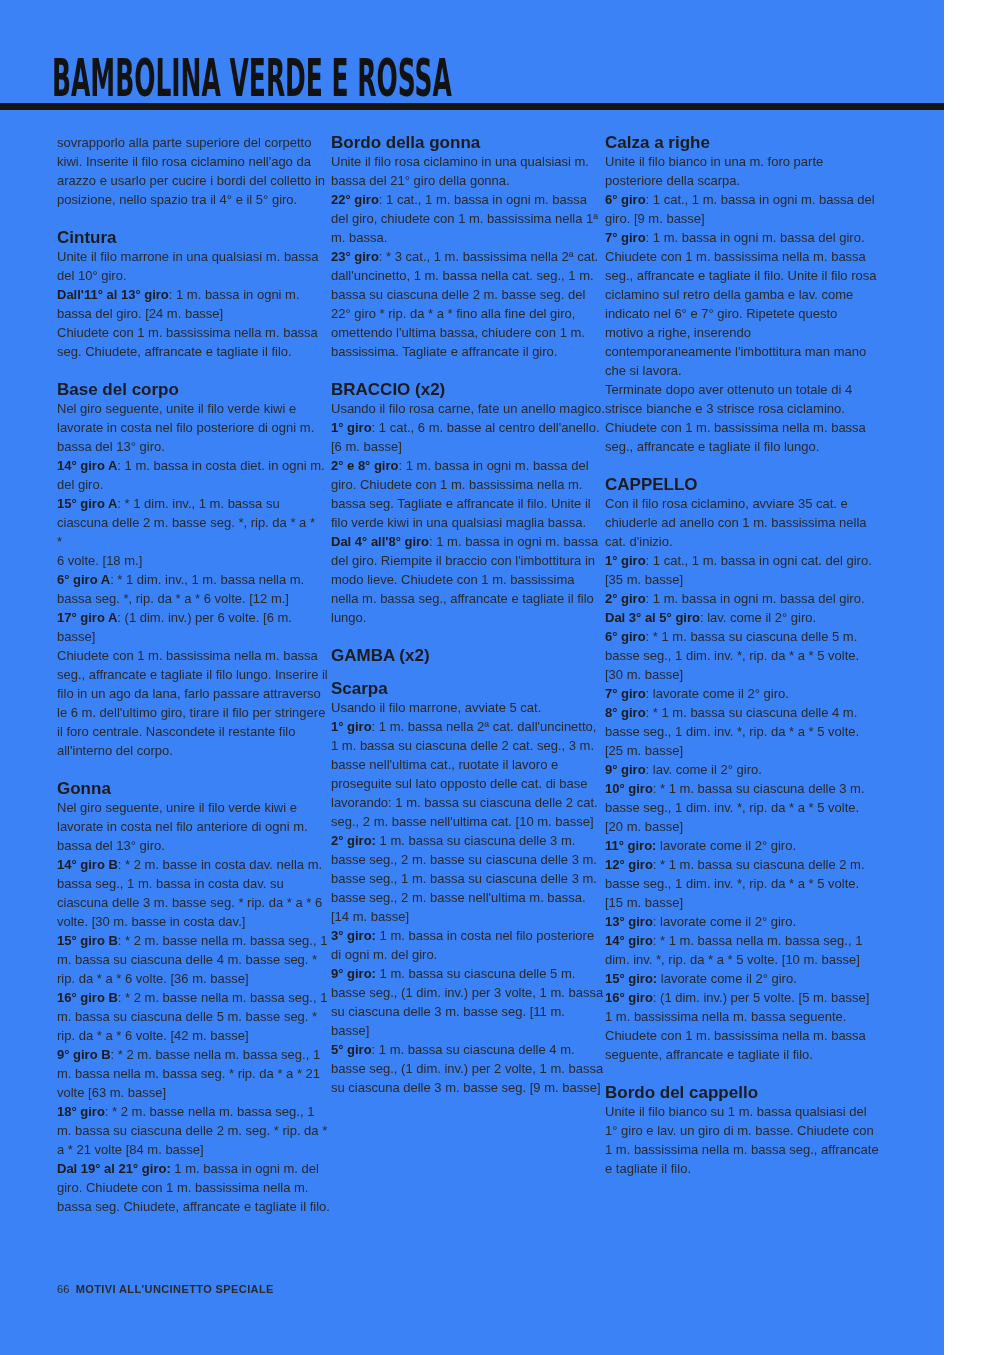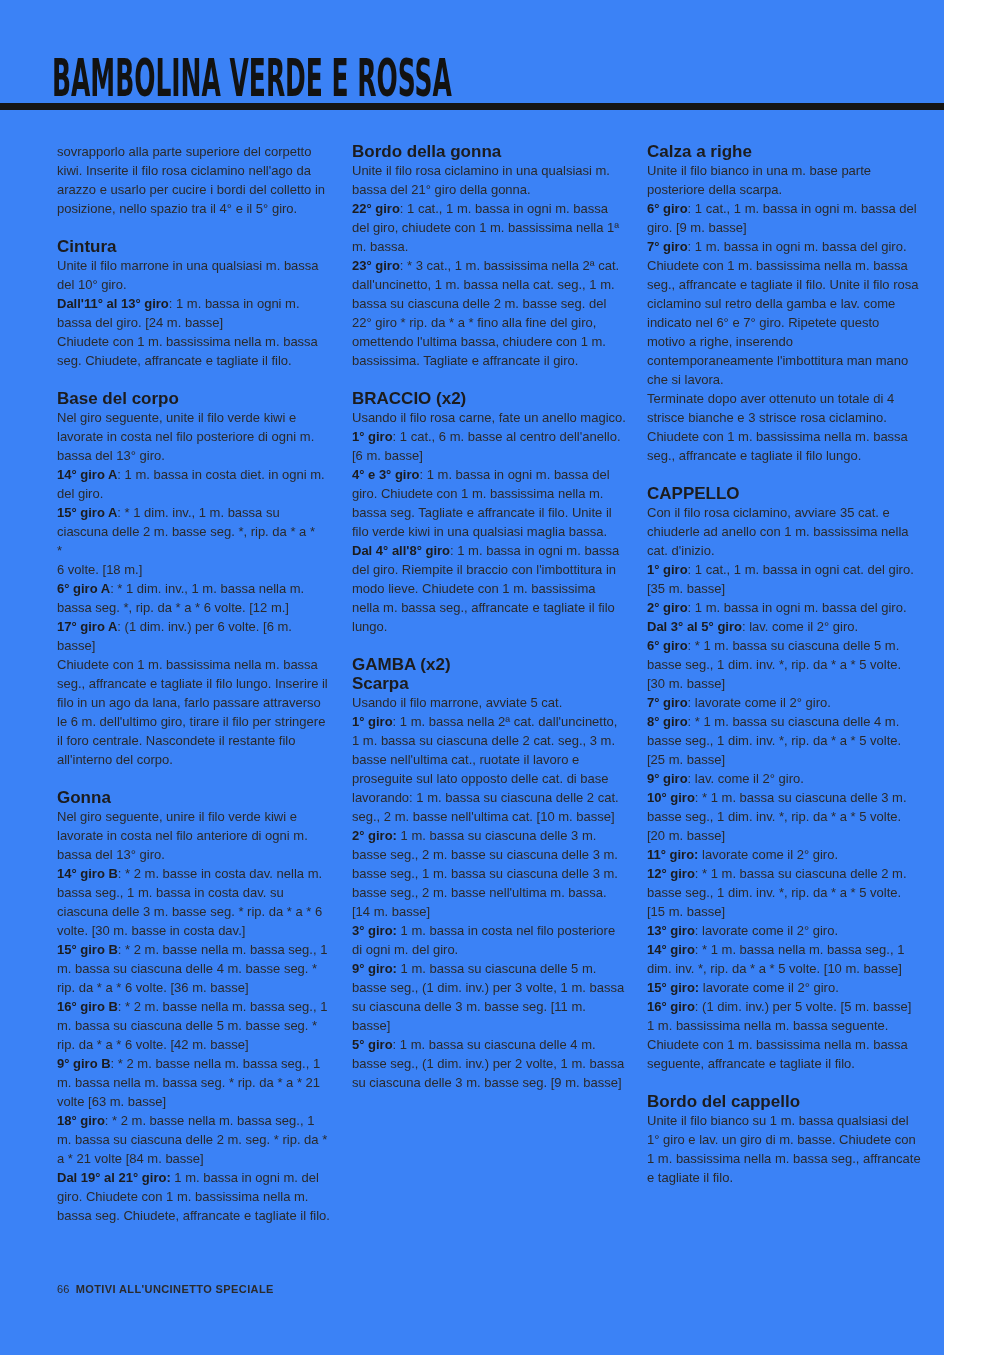--- a/index.html
+++ b/index.html
@@ -41,9 +41,8 @@
   .columns {
     position: absolute;
     left: 57px;
-    top: 142px;
+    top: 133px;
     display: flex;
-    gap: 21px;
   }
   .col {
     flex: 0 0 274px;

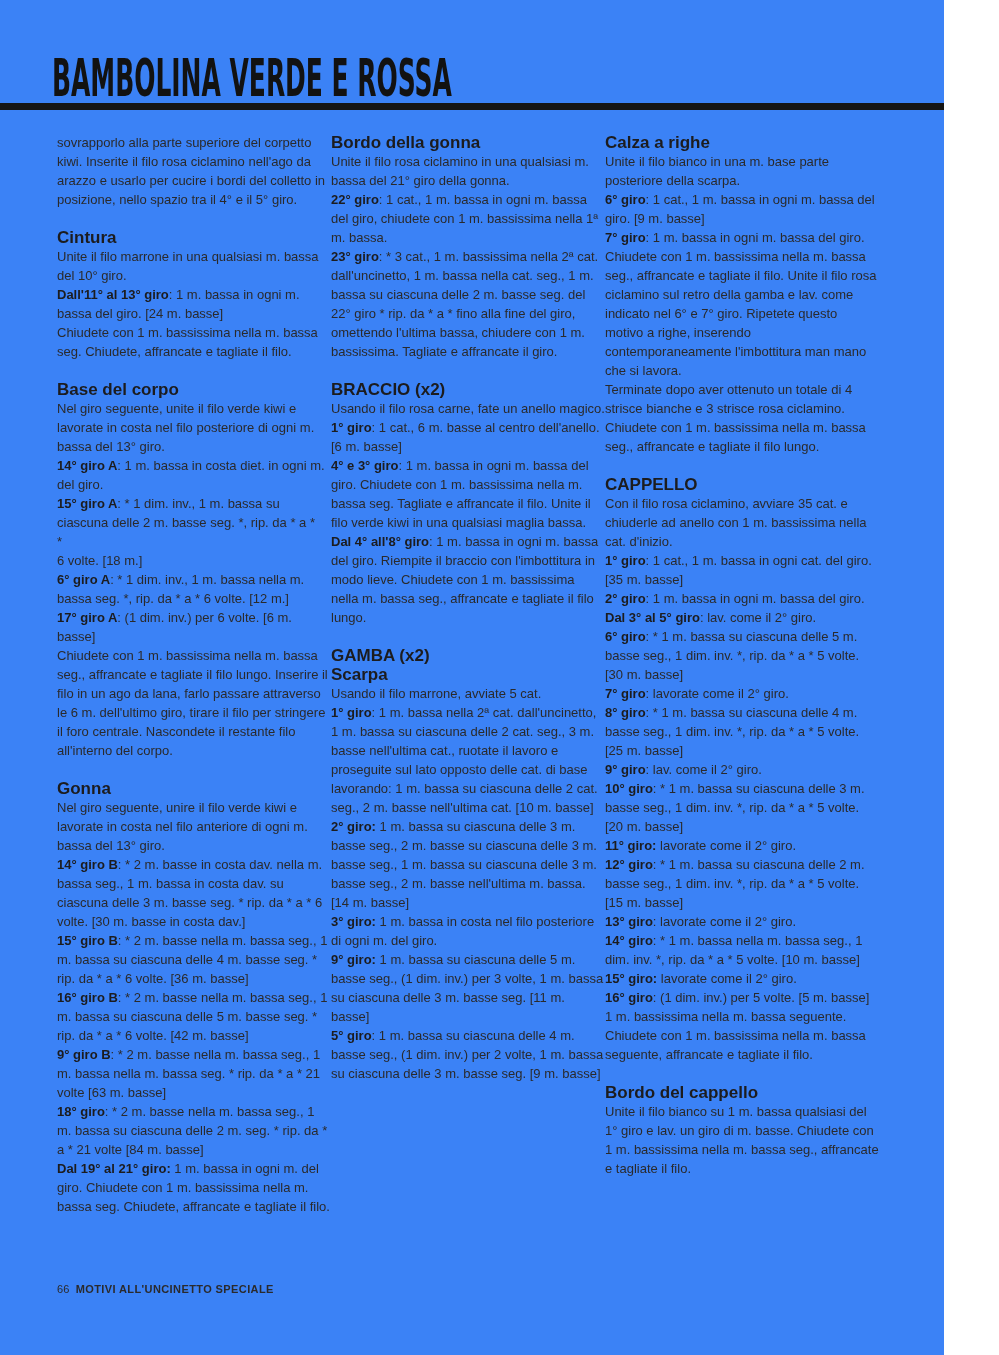--- a/index.html
+++ b/index.html
@@ -130,7 +130,7 @@
       </section>
     <section class="col">
         <h3 class="heading"><span class="run bold">Calza a righe</span></h3>
-        <p class="para"><span class="run">Unite il filo bianco in una m. base parte posteriore della scarpa.</span></p>
+        <p class="para"><span class="run">Unite il filo bianco in una m. foro parte posteriore della scarpa.</span></p>
         <p class="para"><span class="run bold">6° giro</span><span class="run">: 1 cat., 1 m. bassa in ogni m. bassa del giro. [9 m. basse]</span></p>
         <p class="para"><span class="run bold">7° giro</span><span class="run">: 1 m. bassa in ogni m. bassa del giro.</span></p>
         <p class="para"><span class="run">Chiudete con 1 m. bassissima nella m. bassa seg., affrancate e tagliate il filo. Unite il filo rosa ciclamino sul retro della gamba e lav. come indicato nel 6° e 7° giro. Ripetete questo motivo a righe, inserendo contemporaneamente l'imbottitura man mano che si lavora.</span></p>

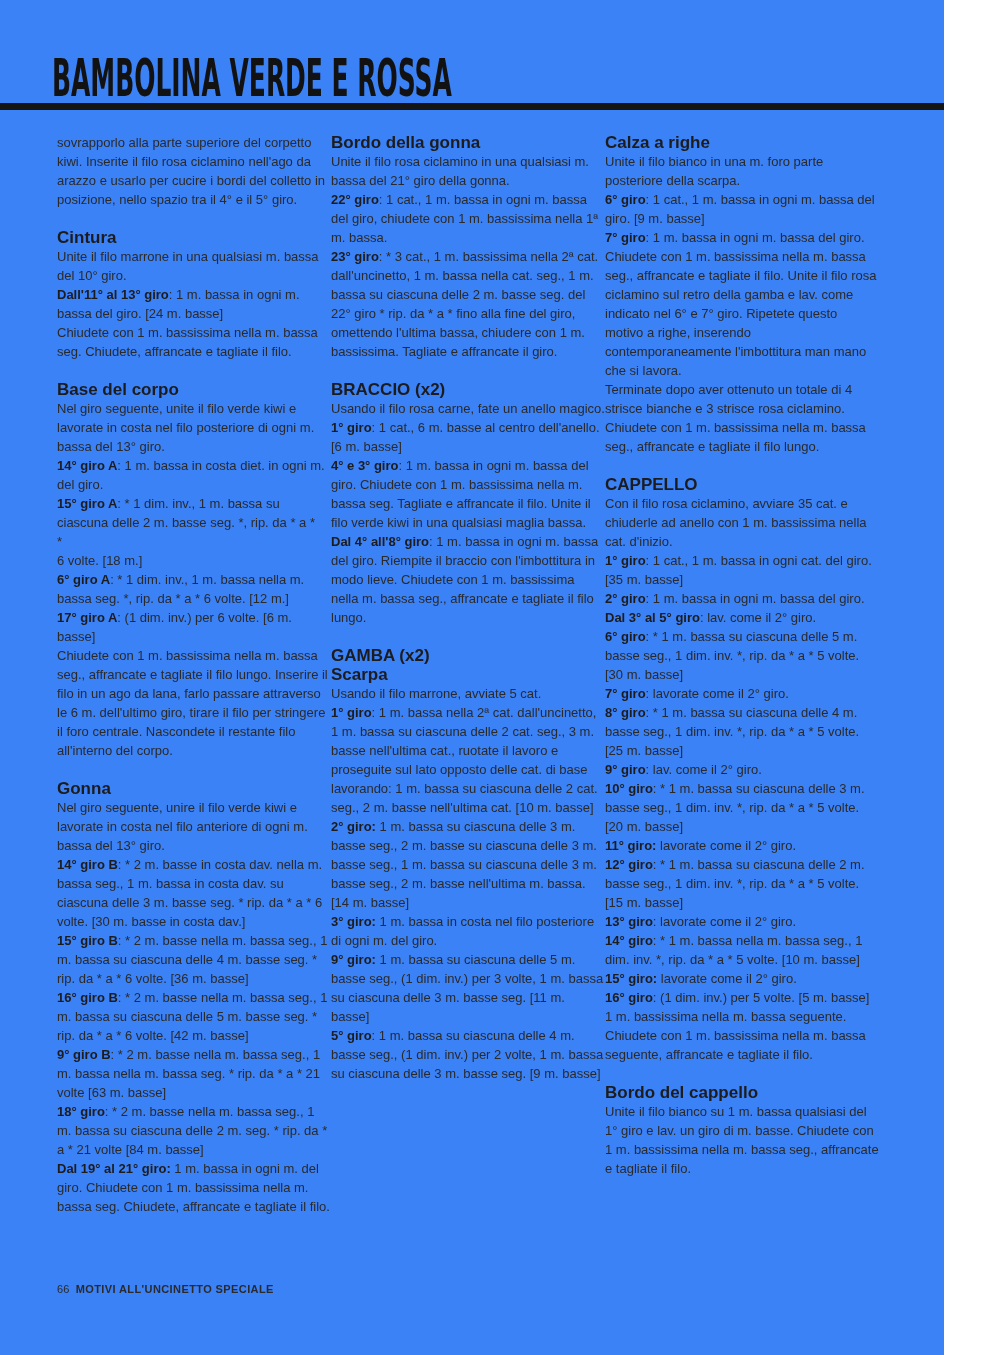--- a/index.html
+++ b/index.html
@@ -117,7 +117,7 @@
         <h3 class="heading"><span class="run bold">BRACCIO (x2)</span></h3>
         <p class="para"><span class="run">Usando il filo rosa carne, fate un anello magico.</span></p>
         <p class="para"><span class="run bold">1° giro</span><span class="run">: 1 cat., 6 m. basse al centro dell'anello. [6 m. basse]</span></p>
-        <p class="para"><span class="run bold">4° e 3° giro</span><span class="run">: 1 m. bassa in ogni m. bassa del giro. Chiudete con 1 m. bassissima nella m. bassa seg. Tagliate e affrancate il filo. Unite il filo verde kiwi in una qualsiasi maglia bassa.</span></p>
+        <p class="para"><span class="run bold">2° e 8° giro</span><span class="run">: 1 m. bassa in ogni m. bassa del giro. Chiudete con 1 m. bassissima nella m. bassa seg. Tagliate e affrancate il filo. Unite il filo verde kiwi in una qualsiasi maglia bassa.</span></p>
         <p class="para"><span class="run bold">Dal 4° all'8° giro</span><span class="run">: 1 m. bassa in ogni m. bassa del giro. Riempite il braccio con l'imbottitura in modo lieve. Chiudete con 1 m. bassissima nella m. bassa seg., affrancate e tagliate il filo lungo.</span></p>
         <h3 class="heading"><span class="run bold">GAMBA (x2)</span></h3>
         <h3 class="heading"><span class="run bold">Scarpa</span></h3>

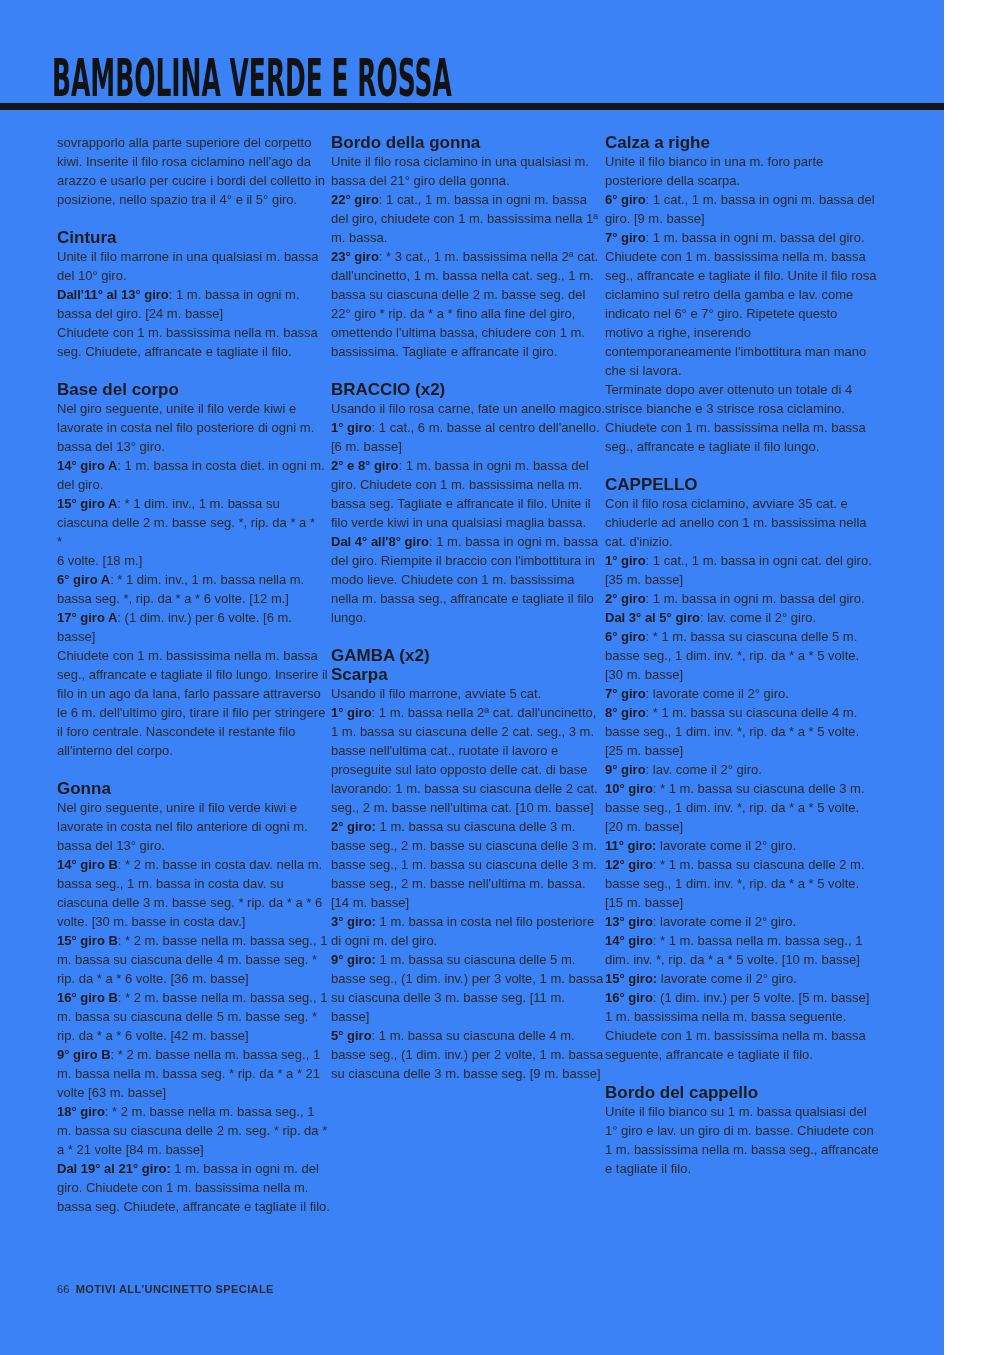--- a/index.html
+++ b/index.html
@@ -61,7 +61,7 @@
     font-weight: bold;
     color: #1c1c1e;
   }
-  .heading + .heading { margin-top: 0; }
+  .heading + .heading { margin-top: 14px; }
   .col > :first-child { margin-top: 0; }
   .run.bold { font-weight: bold; color: #1c1c1e; }
   .footer {

